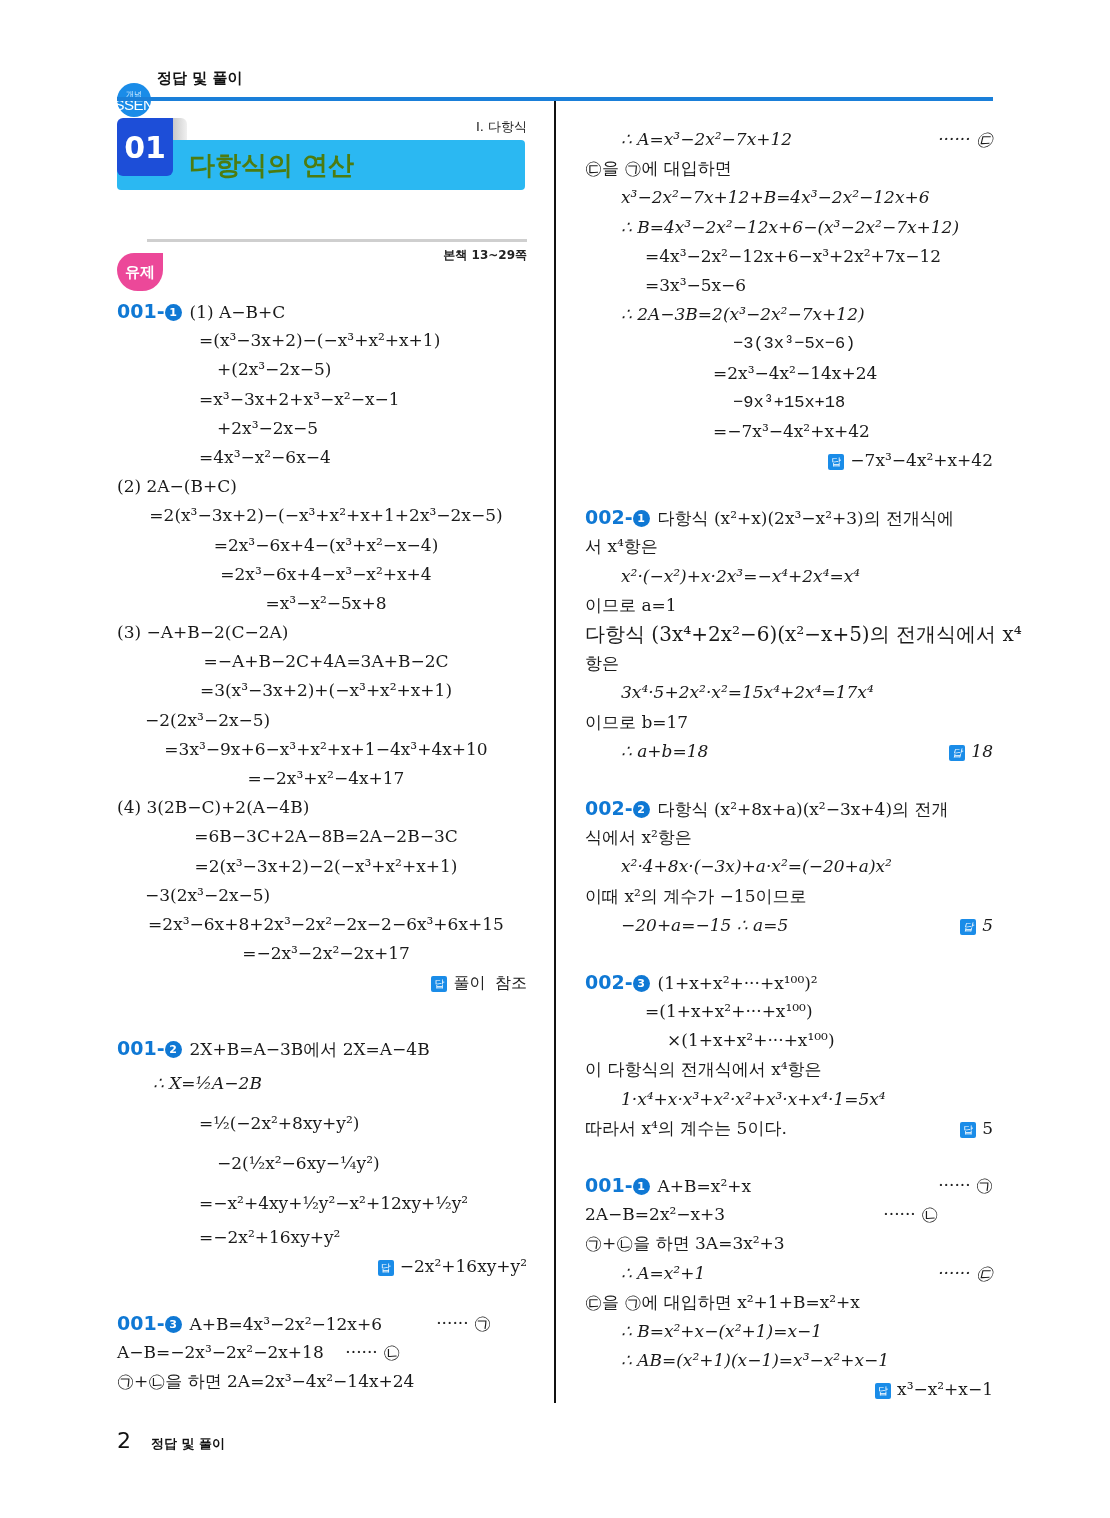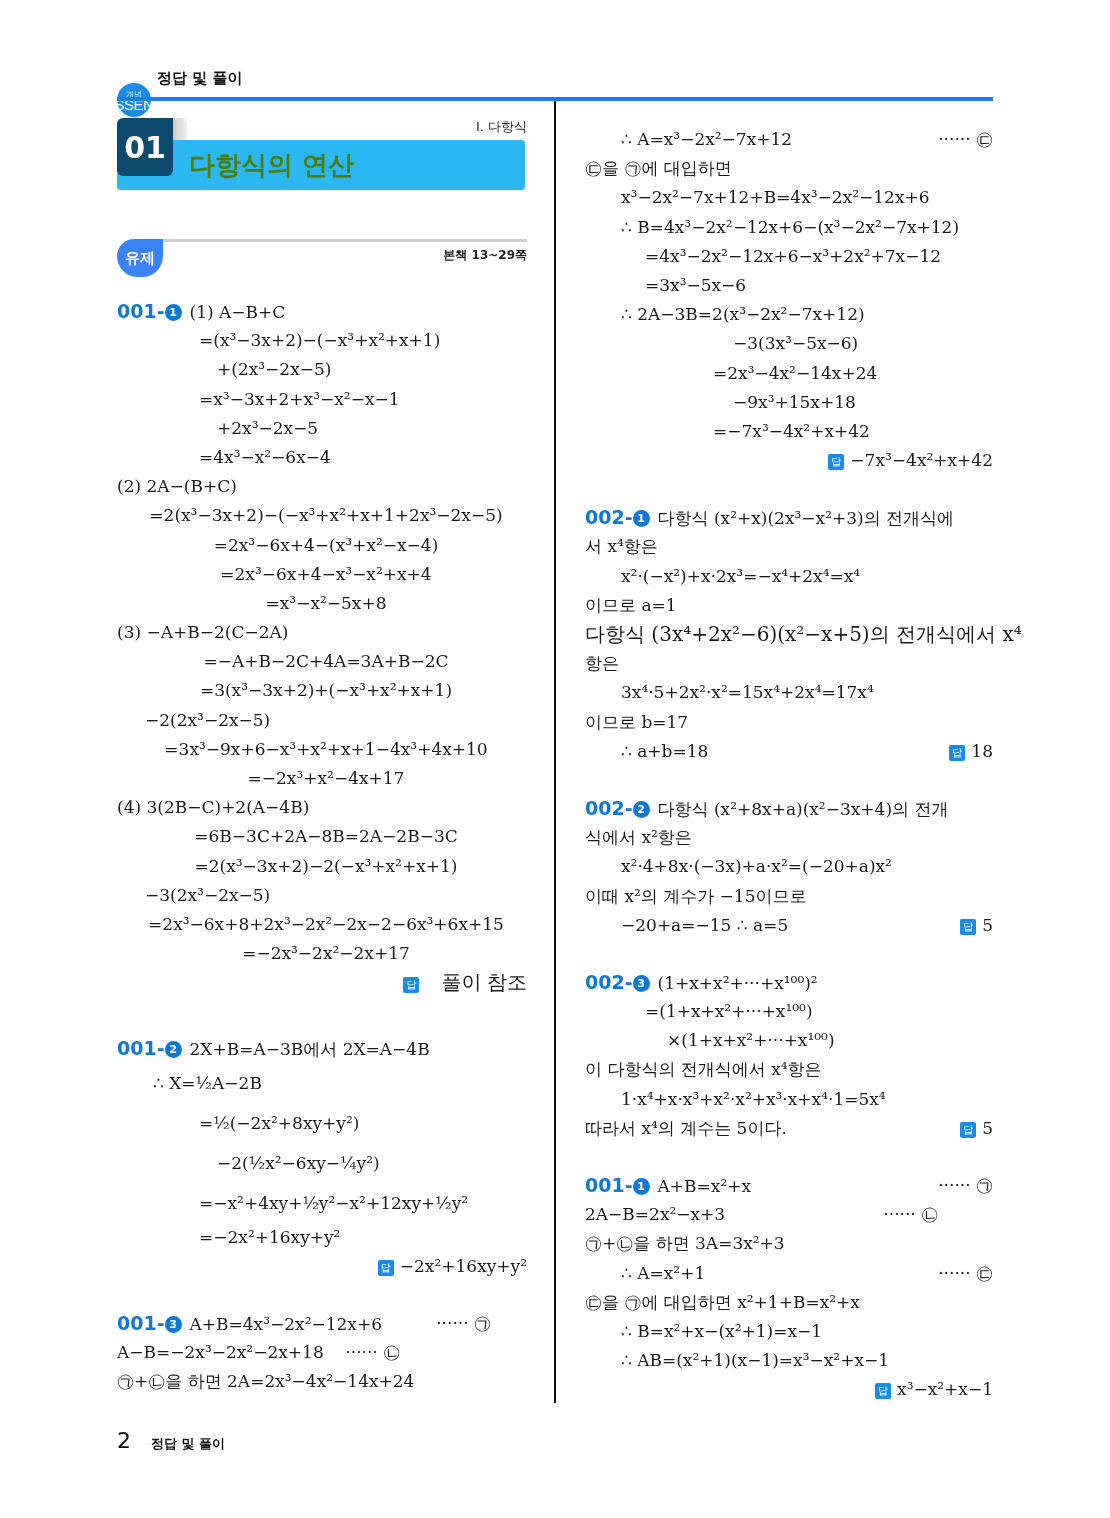--- a/index.html
+++ b/index.html
@@ -16,7 +16,7 @@
   .right{left:585px;top:125px;width:408px;}
   .chapter{position:absolute;left:117px;top:118px;width:410px;height:74px;}
   .chapter .bar{position:absolute;left:0;top:22px;width:408px;height:50px;background:#2bb8f2;border-radius:4px;}
-  .chapter .num{position:absolute;left:0;top:0;width:56px;height:58px;background:#0c4a6e;border-radius:6px 0 6px 6px;color:#fff;font-family:"DejaVu Sans",sans-serif;font-size:30px;font-weight:bold;display:flex;align-items:center;justify-content:center;}
+  .chapter .num{position:absolute;left:0;top:0;width:56px;height:58px;background:#1d4ed8;border-radius:6px 0 6px 6px;color:#fff;font-family:"DejaVu Sans",sans-serif;font-size:30px;font-weight:bold;display:flex;align-items:center;justify-content:center;}
   .chapter .fold{position:absolute;left:56px;top:0;width:14px;height:22px;background:linear-gradient(90deg,#c9c9c9,#f0f0f0);border-radius:0 6px 0 0;}
   .chapter .title{position:absolute;left:72px;top:30px;font-family:"DejaVu Sans",sans-serif;font-weight:bold;font-size:26px;color:#4d7c0f;}
   .chapter .unit{position:absolute;right:0;top:0;font-family:"DejaVu Sans",sans-serif;font-size:13px;color:#222;}

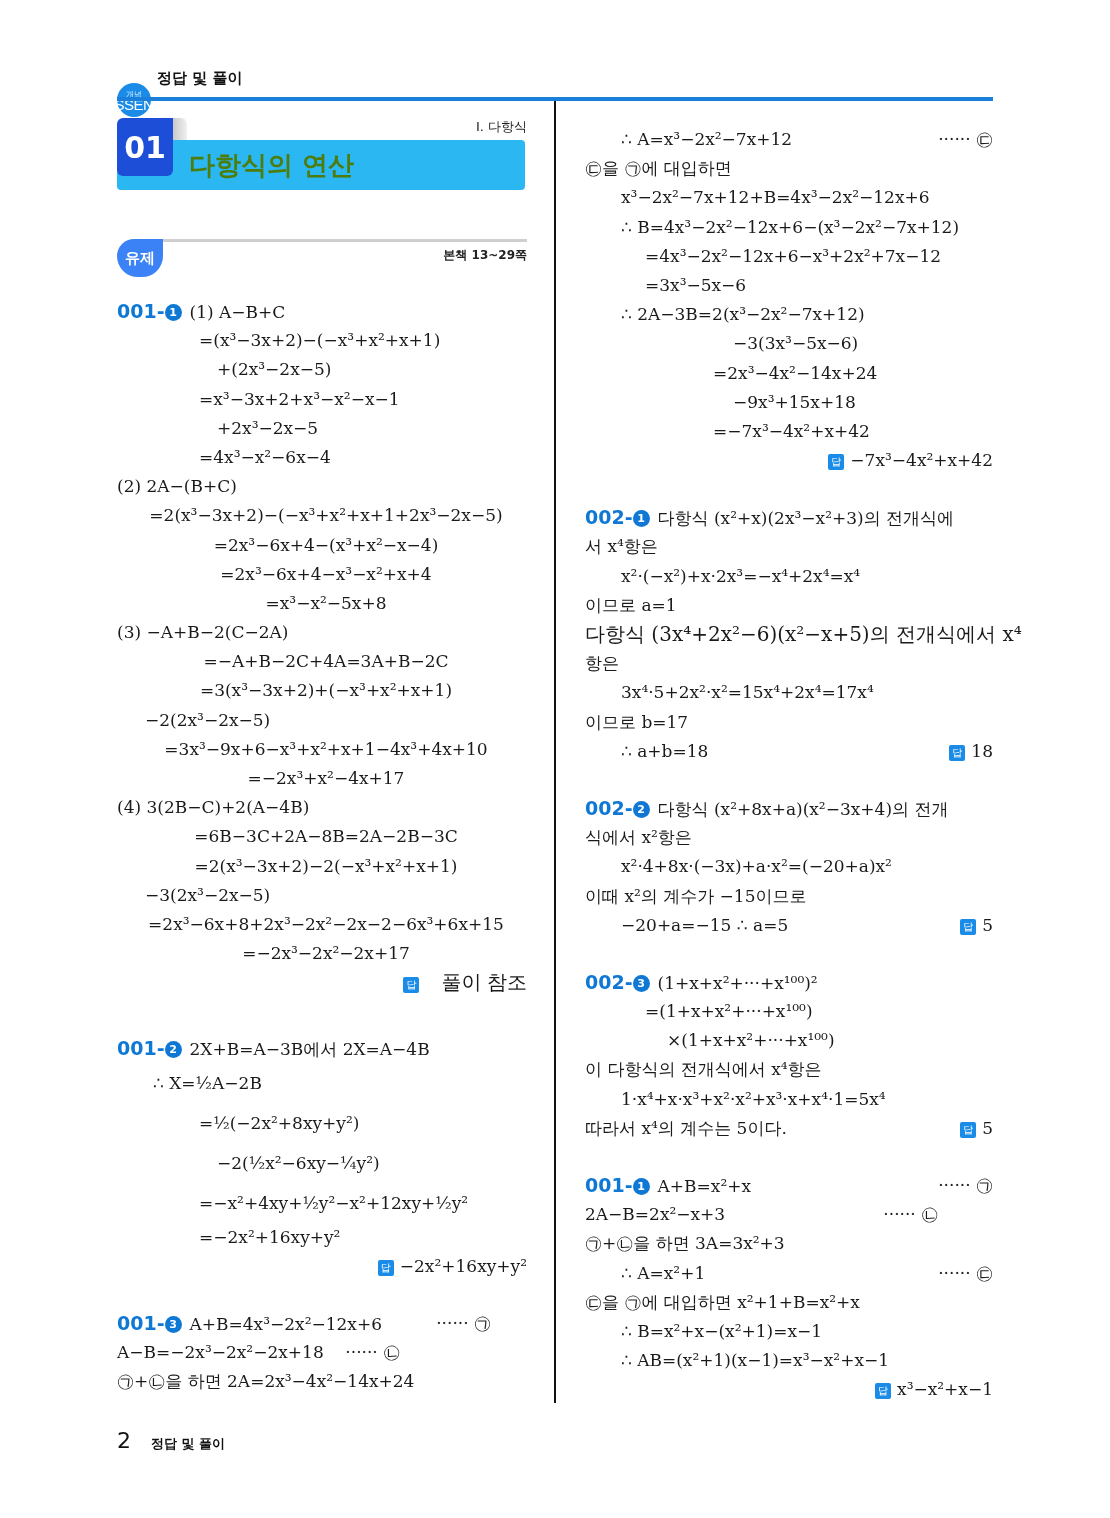--- a/index.html
+++ b/index.html
@@ -31,7 +31,7 @@
   .i2{padding-left:100px;}
   .i3{padding-left:8px;text-align:center;}
   .i4{padding-left:28px;}
-  .i5{padding-left:36px;}
+  .i5{padding-left:36px;font-style:italic;}
   .i6{padding-left:60px;}
   .i7{padding-left:128px;}
   .i8{padding-left:148px;}

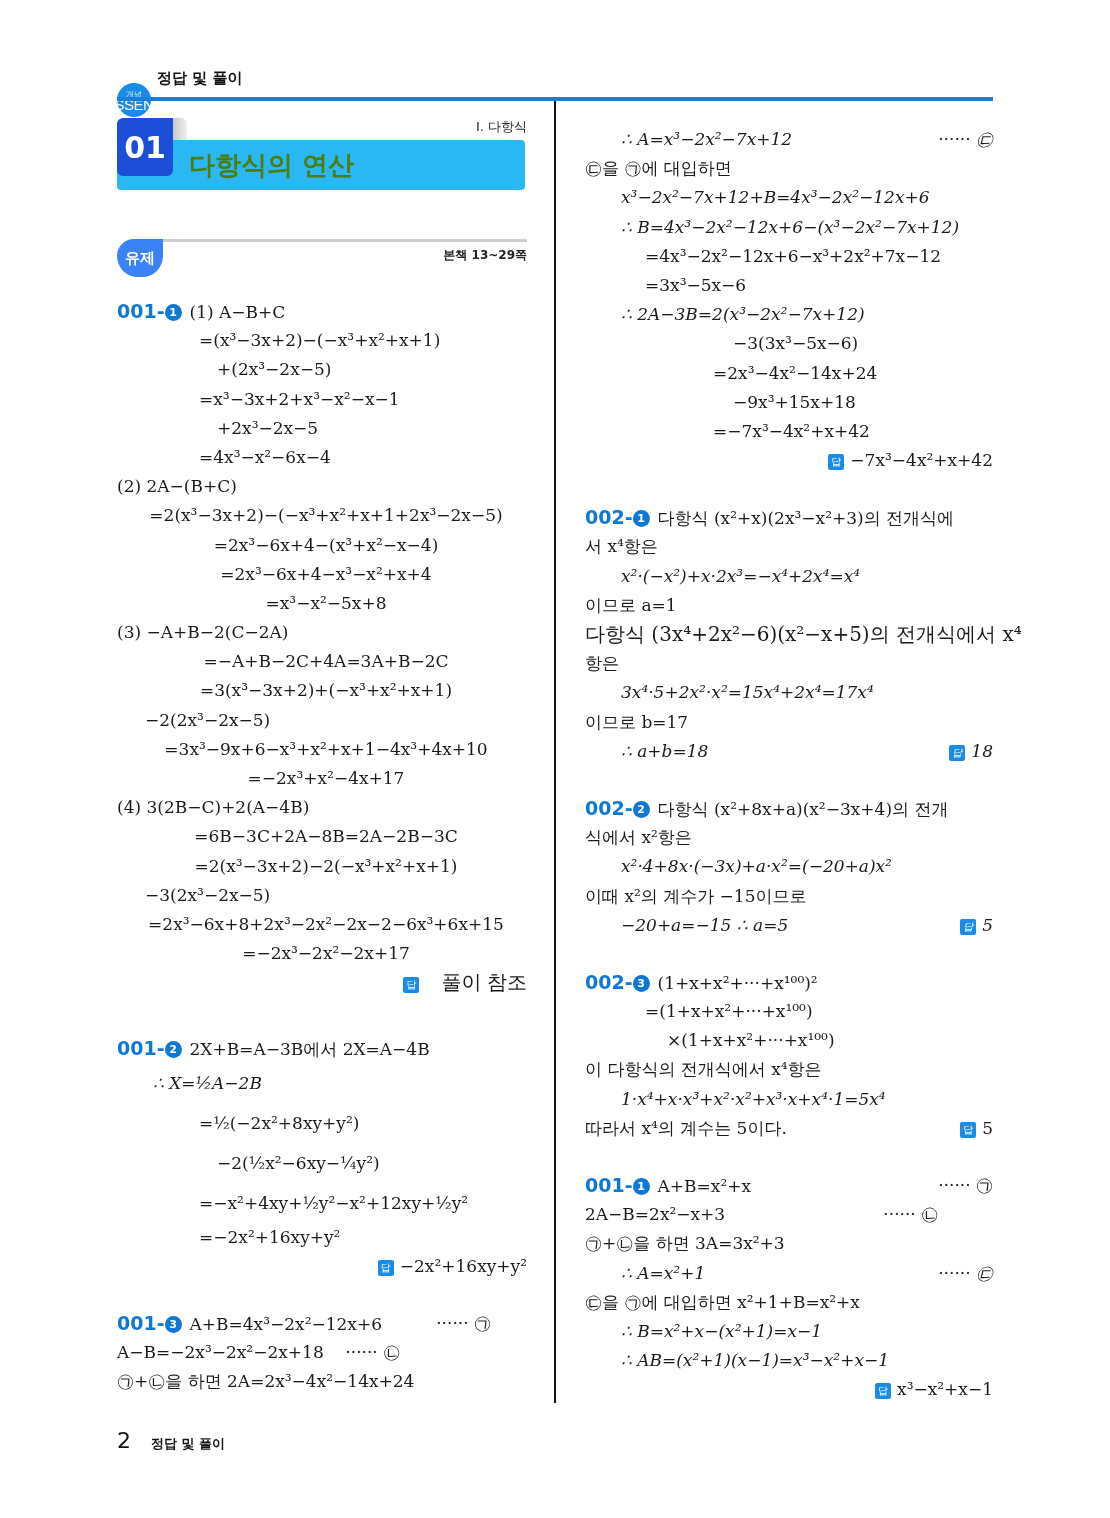--- a/index.html
+++ b/index.html
@@ -22,7 +22,7 @@
   .chapter .unit{position:absolute;right:0;top:0;font-family:"DejaVu Sans",sans-serif;font-size:13px;color:#222;}
   .yuje{position:absolute;left:117px;top:237px;width:410px;height:40px;}
   .yuje .line{position:absolute;left:30px;top:2px;right:0;height:3px;background:#cfcfcf;}
-  .yuje .badge{position:absolute;left:0;top:2px;width:46px;height:38px;background:#3b82f6;border-radius:18px 0 22px 22px;color:#fff;font-family:"DejaVu Sans",sans-serif;font-weight:bold;font-size:15px;display:flex;align-items:center;justify-content:center;}
+  .yuje .badge{position:absolute;left:0;top:16px;width:46px;height:38px;background:#ec4899;border-radius:18px 0 22px 22px;color:#fff;font-family:"DejaVu Sans",sans-serif;font-weight:bold;font-size:15px;display:flex;align-items:center;justify-content:center;}
   .yuje .ref{position:absolute;right:0;top:10px;font-family:"DejaVu Sans",sans-serif;font-weight:bold;font-size:12px;color:#222;}
   .pid{font-family:"DejaVu Sans",sans-serif;font-weight:bold;color:#0f78d4;font-size:19px;margin-right:8px;margin-top:8px;}
   .pid .circ{display:inline-block;width:17px;height:17px;border-radius:50%;background:#0f78d4;color:#fff;font-size:11px;line-height:17px;text-align:center;vertical-align:2px;}

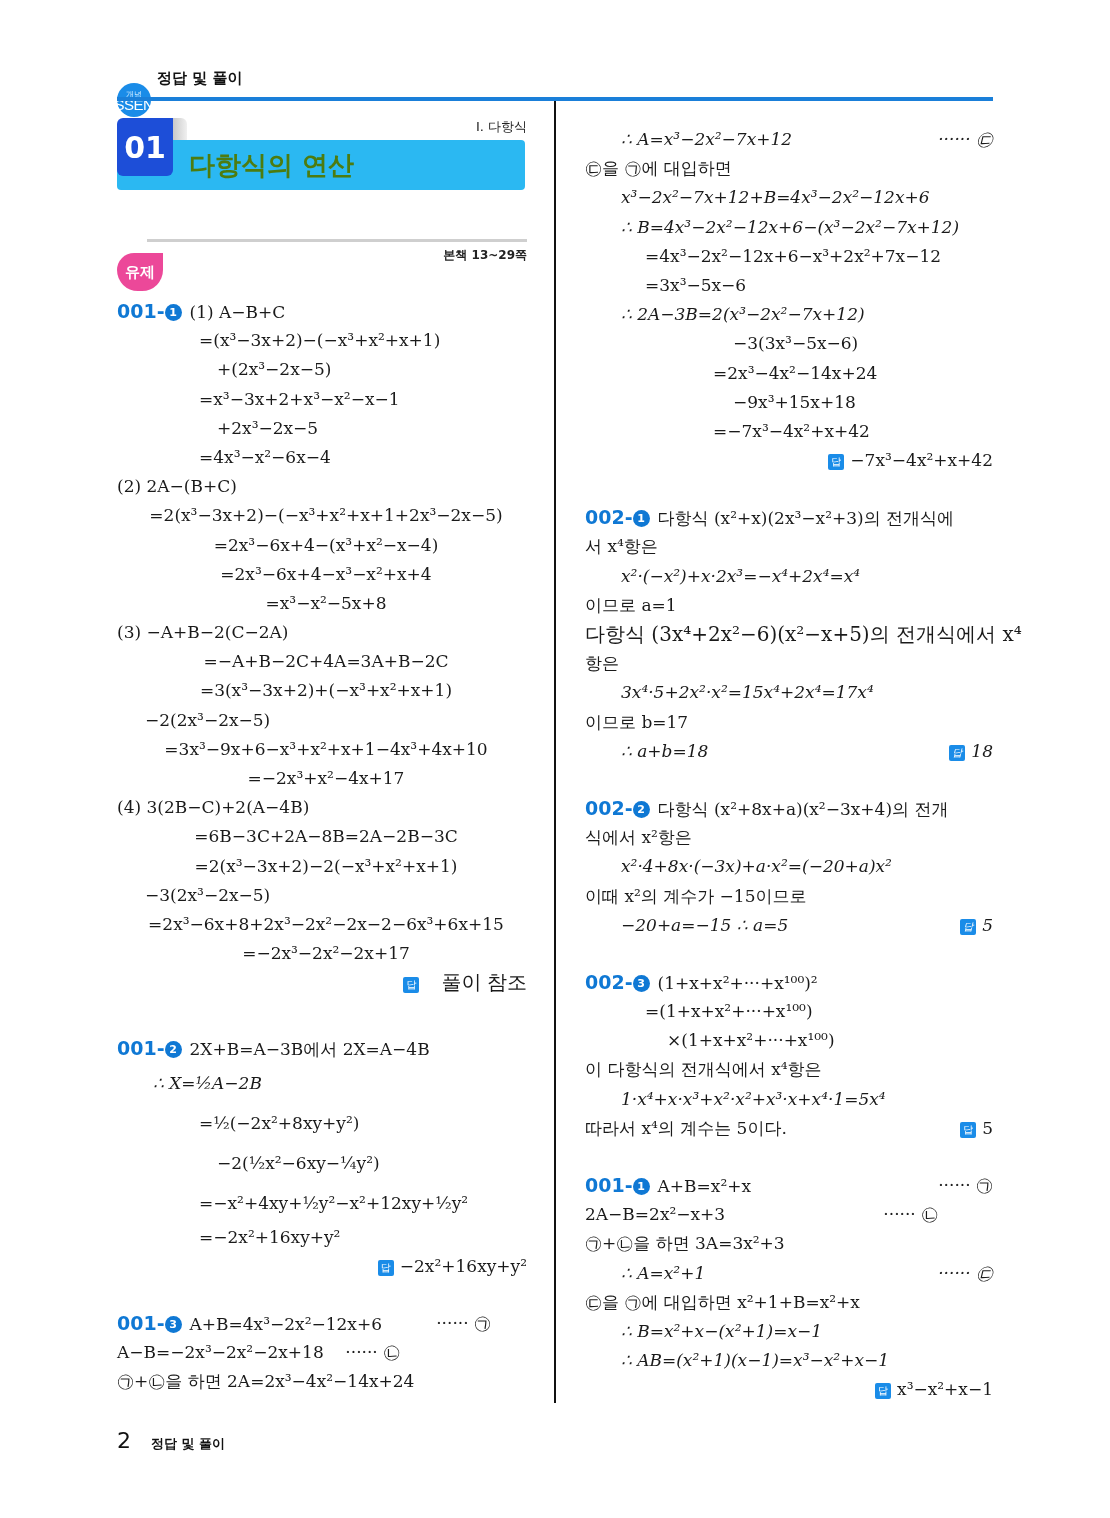--- a/index.html
+++ b/index.html
@@ -34,7 +34,7 @@
   .i5{padding-left:36px;font-style:italic;}
   .i6{padding-left:60px;}
   .i7{padding-left:128px;}
-  .i8{padding-left:148px;}
+  .i8{padding-left:148px;font-family:Liberation Mono, monospace;}
   .ans{text-align:right;}
   .dap{display:inline-block;width:16px;height:16px;background:#1a8ce8;color:#fff;font-family:"DejaVu Sans",sans-serif;font-size:10px;line-height:16px;text-align:center;border-radius:2px;margin-right:6px;vertical-align:1px;}
   .gap{height:28px;}

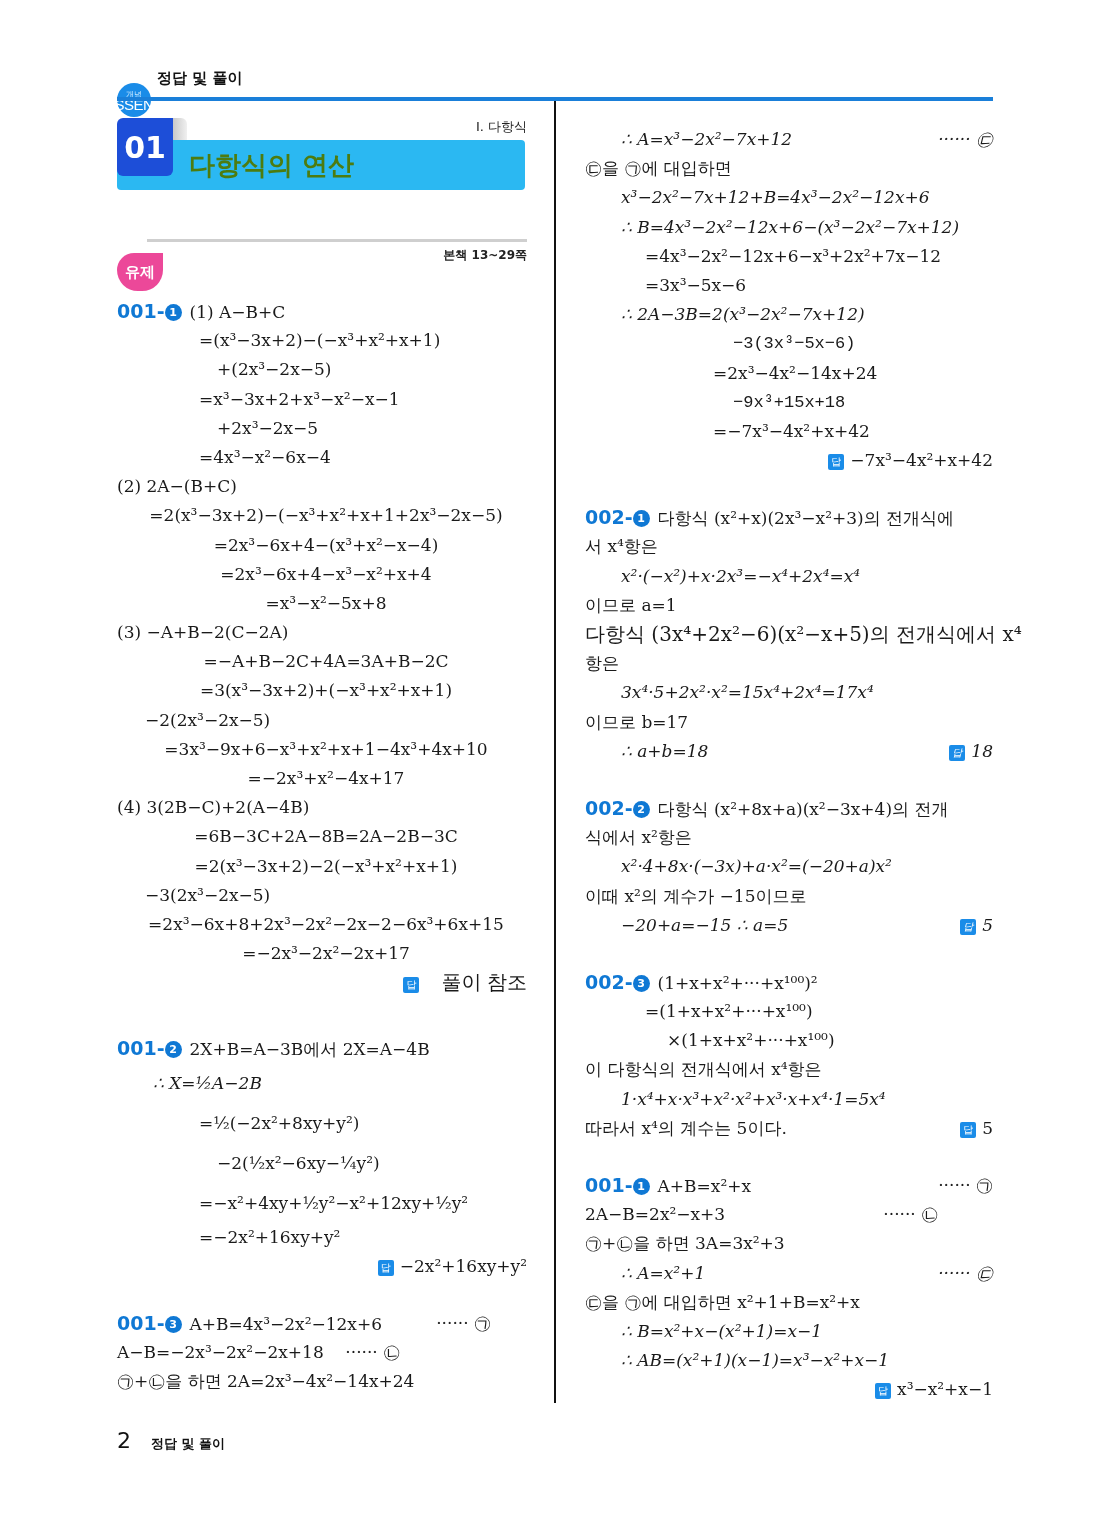--- a/index.html
+++ b/index.html
@@ -40,7 +40,7 @@
   .gap{height:28px;}
   .gap2{height:36px;}
   .tag{float:right;}
-  .kor{font-family:Liberation Sans, sans-serif;font-size:20px;margin-left:16px;}
+  .kor{font-family:Liberation Mono, monospace;font-size:16px;}
   .footer{position:absolute;left:117px;top:1428px;display:flex;align-items:baseline;}
   .footer .pn{font-family:"DejaVu Sans",sans-serif;font-size:22px;color:#111;}
   .footer .ft{font-family:"DejaVu Sans",sans-serif;font-size:13px;font-weight:bold;margin-left:20px;color:#111;}

